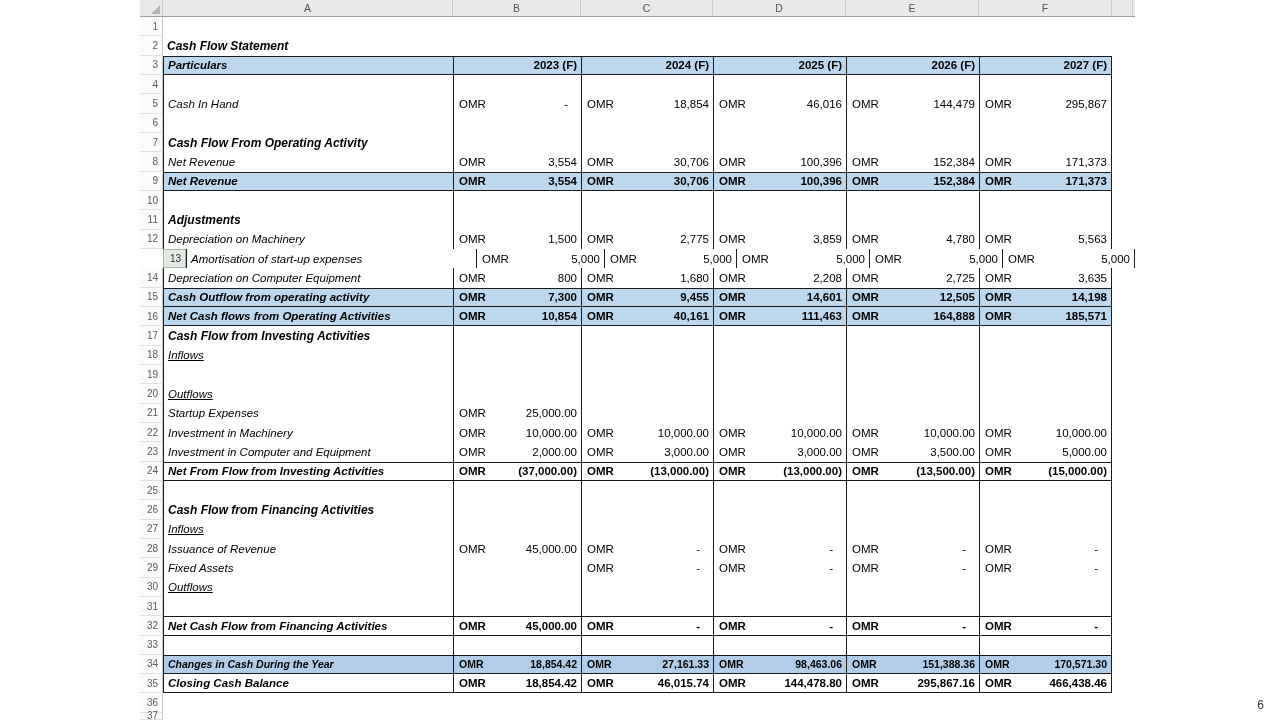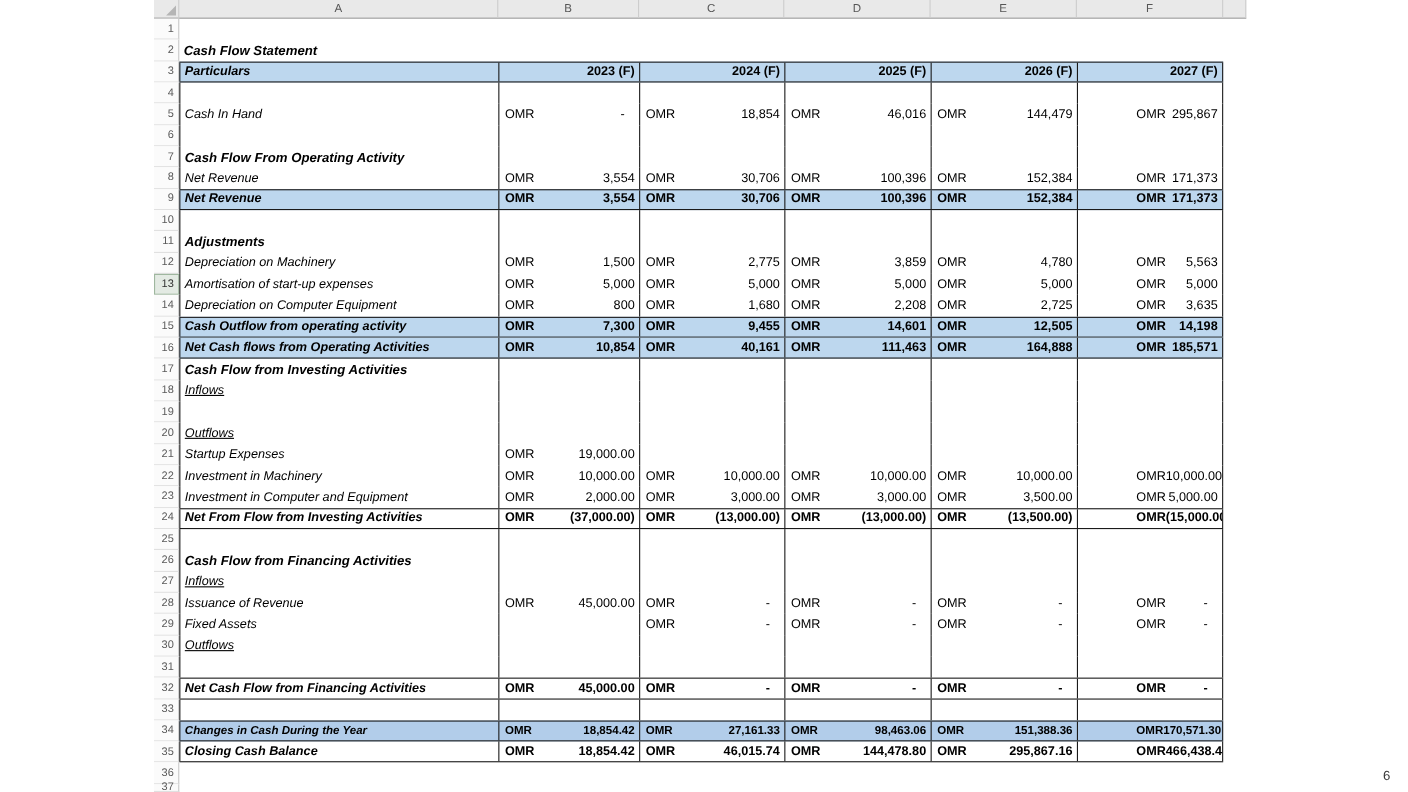--- a/index.html
+++ b/index.html
@@ -24,7 +24,7 @@
   .cell{box-sizing:border-box;display:flex;align-items:center;overflow:hidden;}
   .cA{width:290px;} .cB{width:128px;} .cC{width:132px;} .cD{width:133px;} .cE{width:133px;} .cF{width:133px;}
   .tbl .cell{border-left:1px solid var(--bd);}
-  .tbl .cell.cF{border-right:1px solid var(--bd);padding-left:48px;}
+  .tbl .cell.cF{border-right:1px solid var(--bd);}
   .bt>.tablepart{border-top:1px solid var(--bd);}
   .bb>.tablepart{border-bottom:1px solid var(--bd);}
   .fill>.tablepart{background:var(--fill1);}

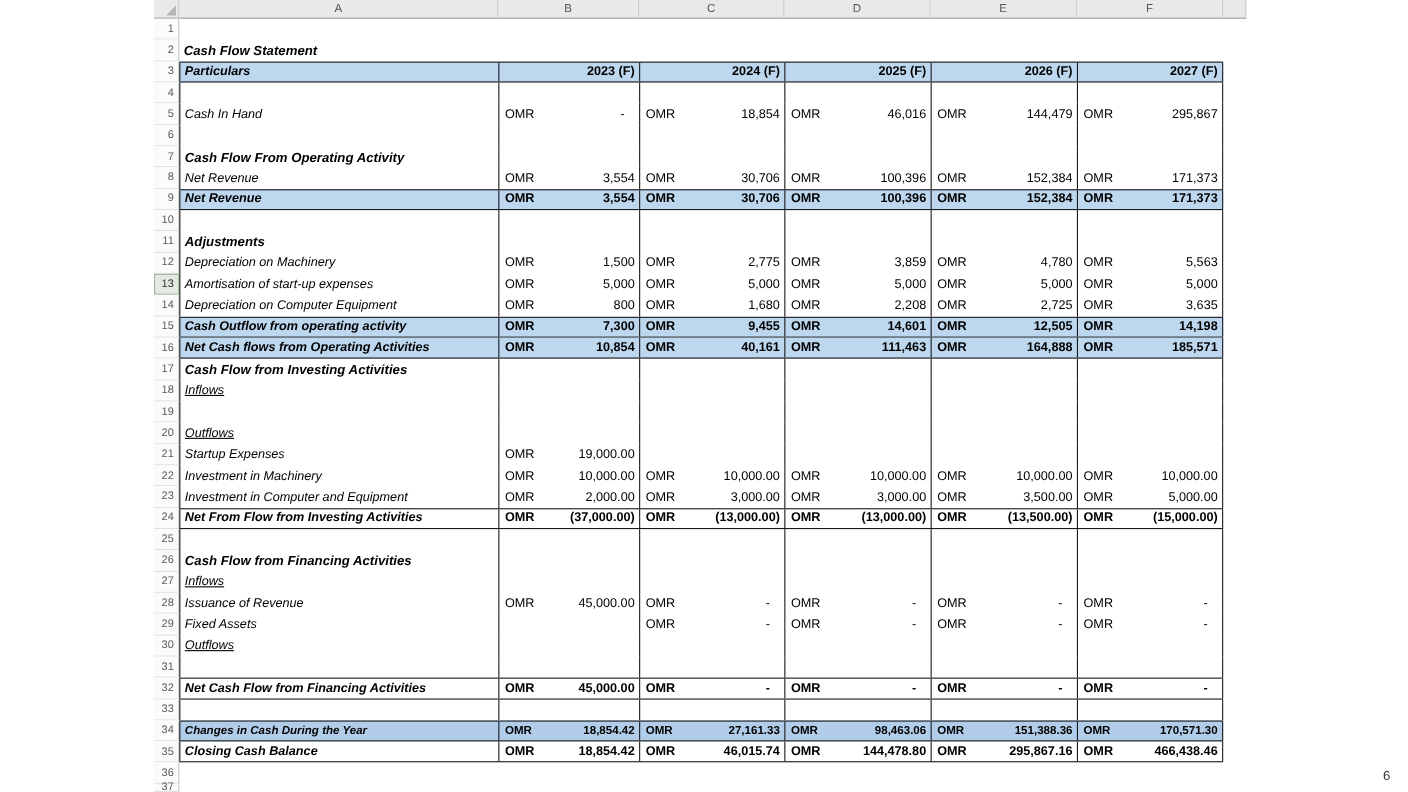--- a/index.html
+++ b/index.html
@@ -19,7 +19,7 @@
   .rowhdr{box-sizing:border-box;width:23px;display:flex;align-items:center;justify-content:flex-end;
           padding-right:4px;font-size:10px;color:#5a5a5a;border-bottom:1px solid #e0e0e0;
           border-right:1px solid #c9c9c9;background:#fbfbfb;}
-  .active>.rowhdr{background:#e3eae3;border:1px solid #9fb79f;color:#2f2f2f;}
+  .active>.rowhdr{background:#e3eae3;border:1px solid #9fb79f;color:#2f2f2f;margin-left:23px;}
   .tablepart{display:flex;box-sizing:border-box;}
   .cell{box-sizing:border-box;display:flex;align-items:center;overflow:hidden;}
   .cA{width:290px;} .cB{width:128px;} .cC{width:132px;} .cD{width:133px;} .cE{width:133px;} .cF{width:133px;}

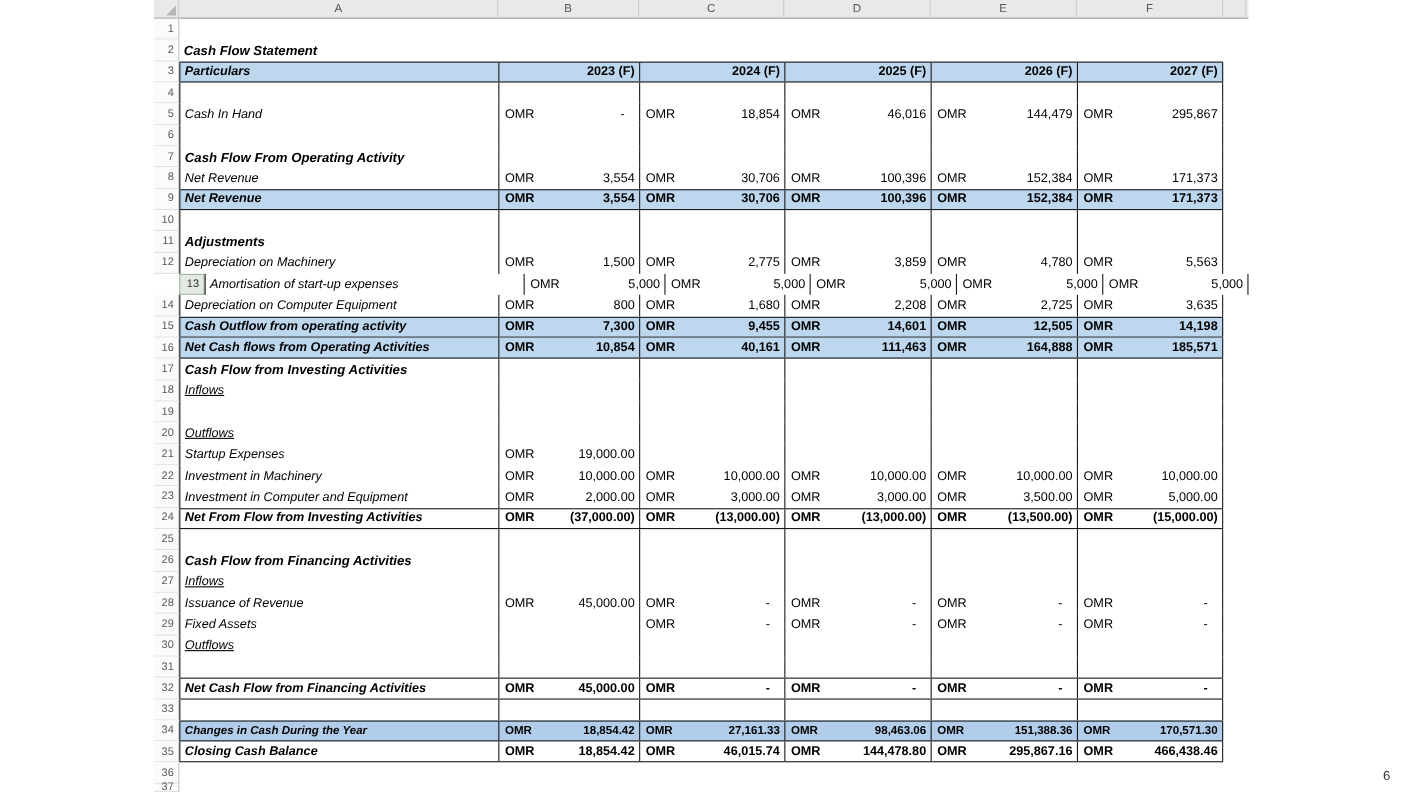--- a/index.html
+++ b/index.html
@@ -526,7 +526,7 @@
             <div class="cell cB">
               <span class="val">
                 <span class="cur">OMR</span>
-                <span class="amt">19,000.00</span>
+                <span class="amt">25,000.00</span>
               </span>
             </div>
             <div class="cell cC"></div>

